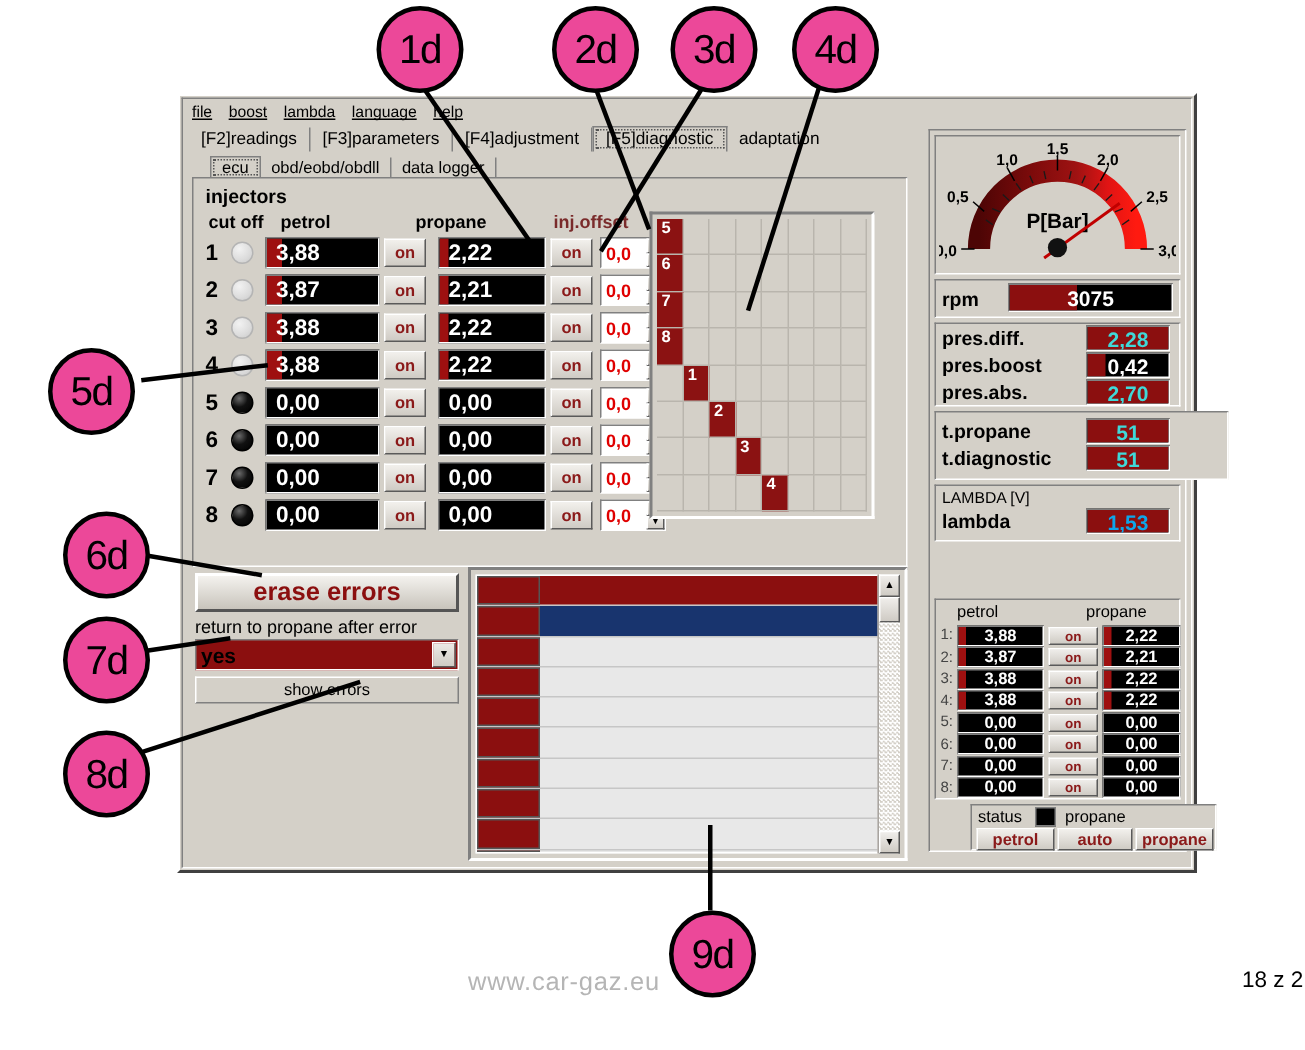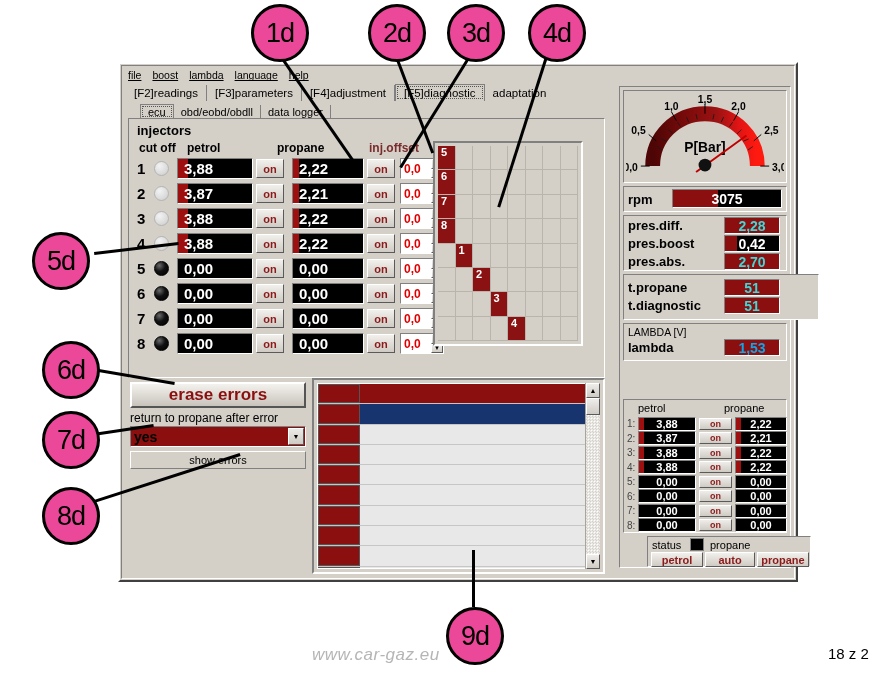--- a/index.html
+++ b/index.html
@@ -171,7 +171,7 @@
   .levelbars i.red{background:#ff1a1a;}
   
   .footer{position:absolute;font-family:"Liberation Sans",sans-serif;}
-  #wm{left:312px;top:645px;font-size:17px;color:#b5b5b5;letter-spacing:0.5px;font-style:italic;}
+  #wm{left:312px;top:645px;font-size:17px;color:#b5b5b5;letter-spacing:0.5px;}
   #pg{left:828px;top:645px;font-size:15px;color:#000;white-space:nowrap;}
 </style>
 </head>

